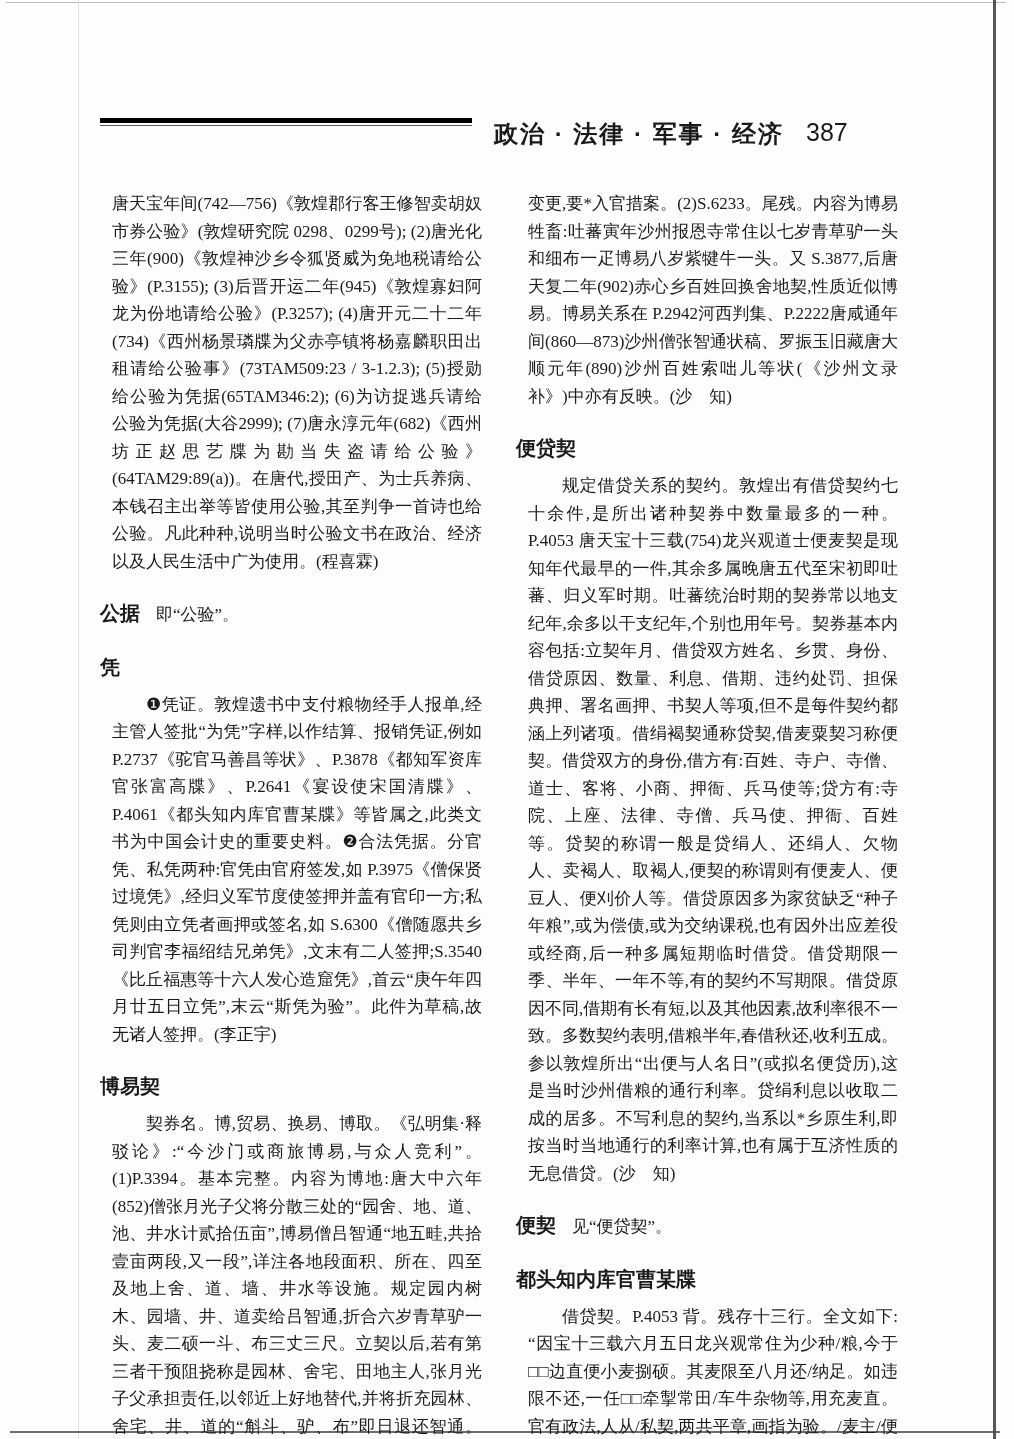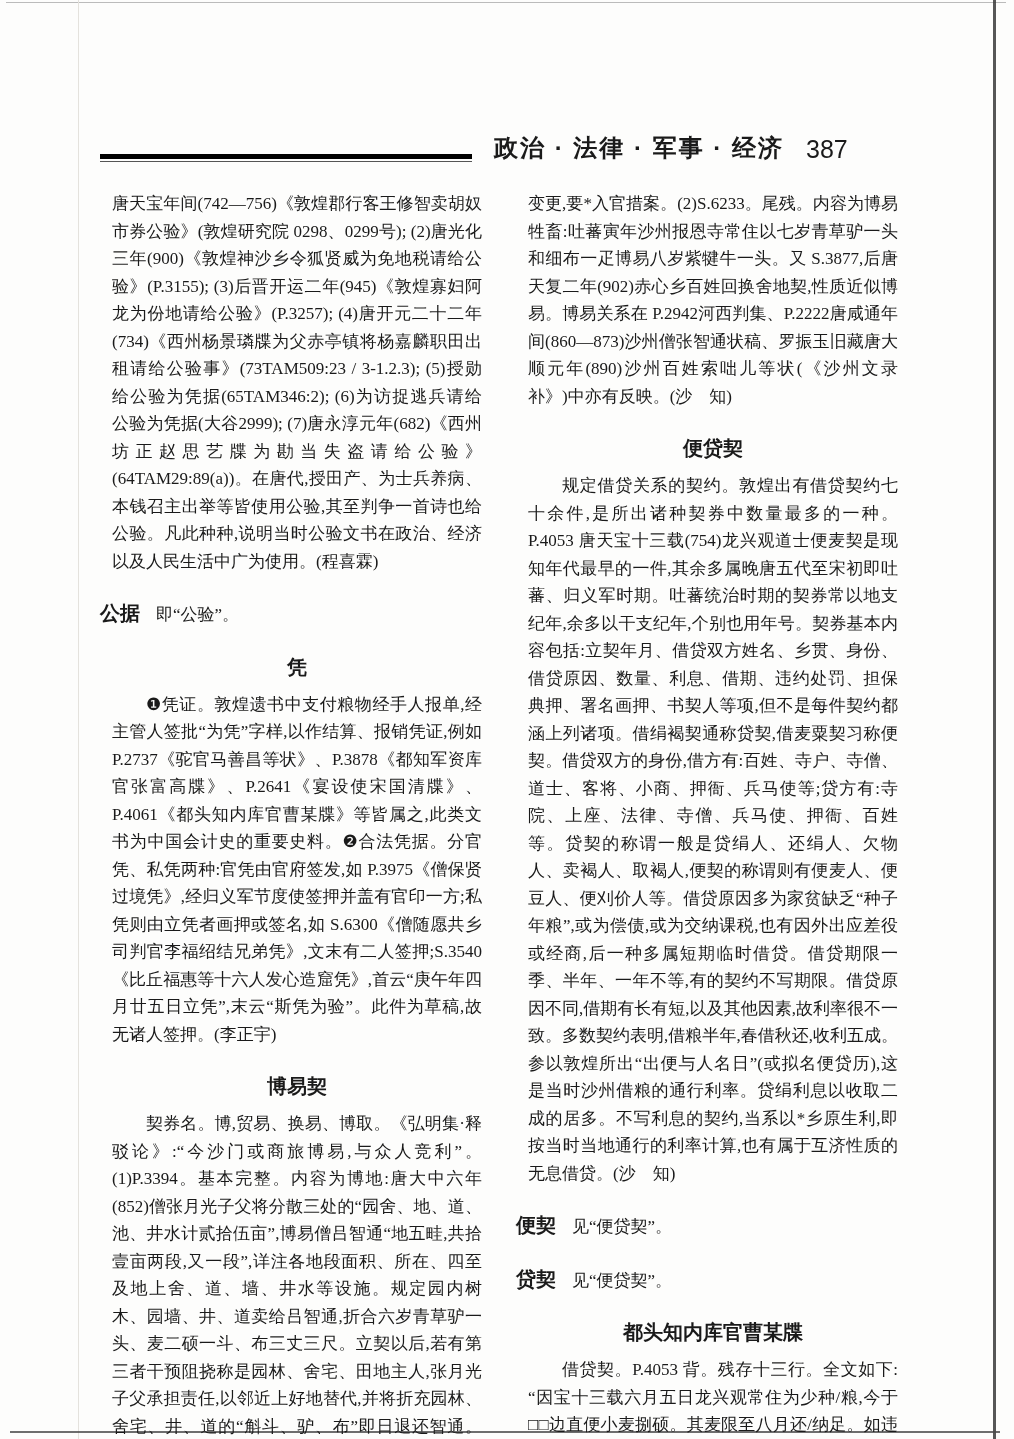--- a/index.html
+++ b/index.html
@@ -43,7 +43,7 @@
   
   .running-head {
     display: flex;
-    align-items: flex-end;
+    align-items: flex-start;
     height: 46px;
     margin-bottom: 14px;
   }

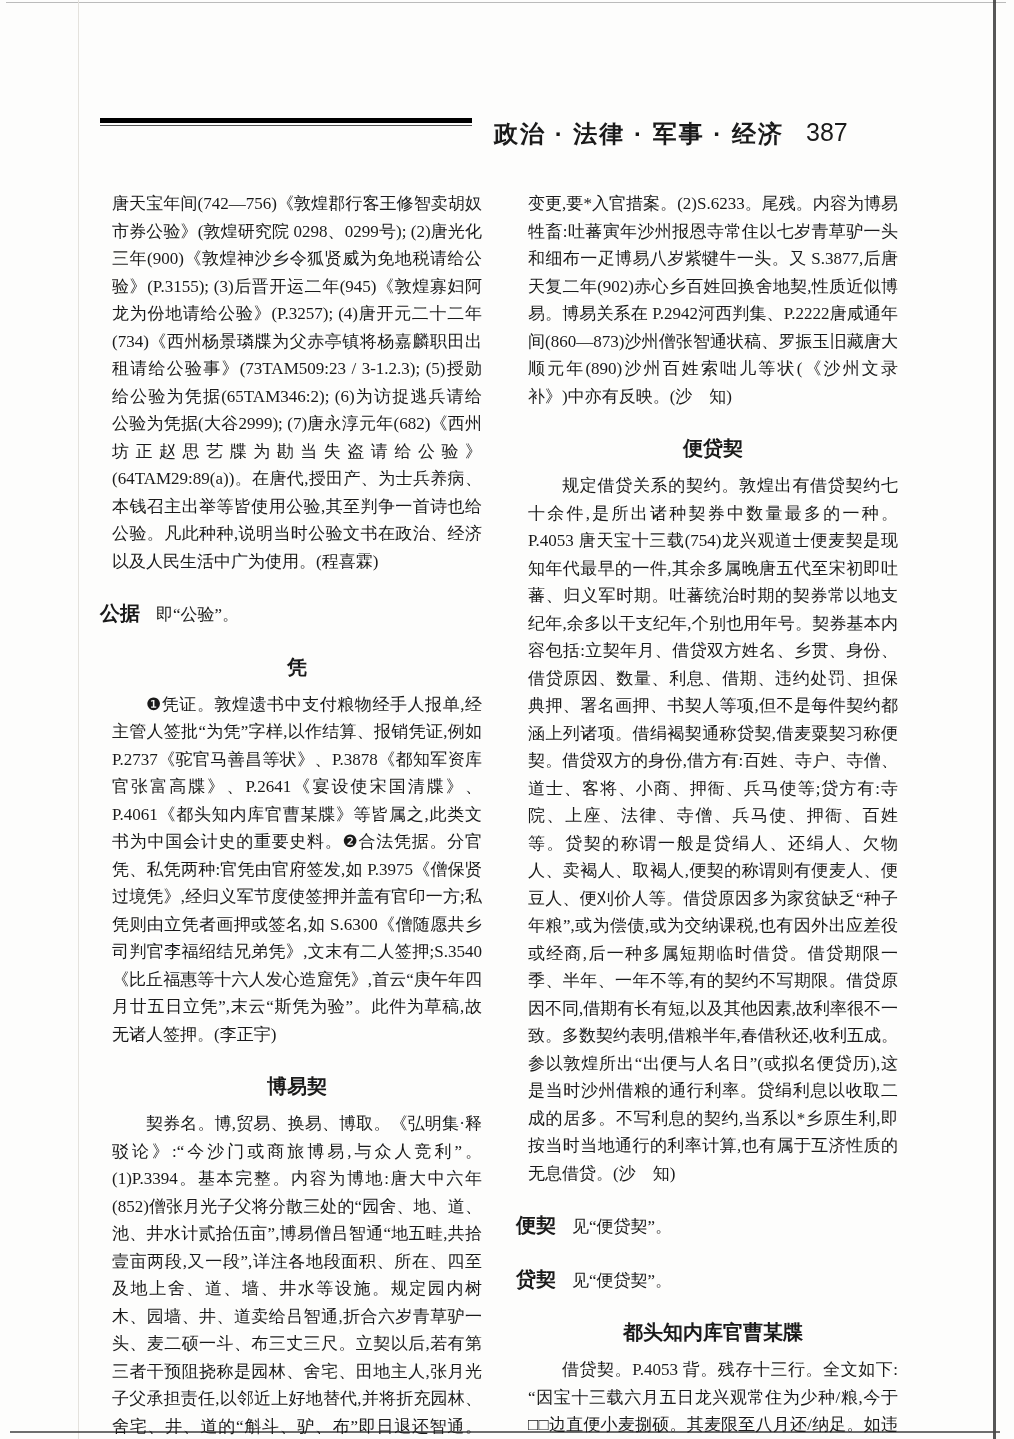--- a/index.html
+++ b/index.html
@@ -108,7 +108,7 @@
     line-height: 24px;
     margin-top: 26px;
     margin-bottom: 8px;
-    text-align: center;
+    text-align: left;
   }
 </style>
 </head>

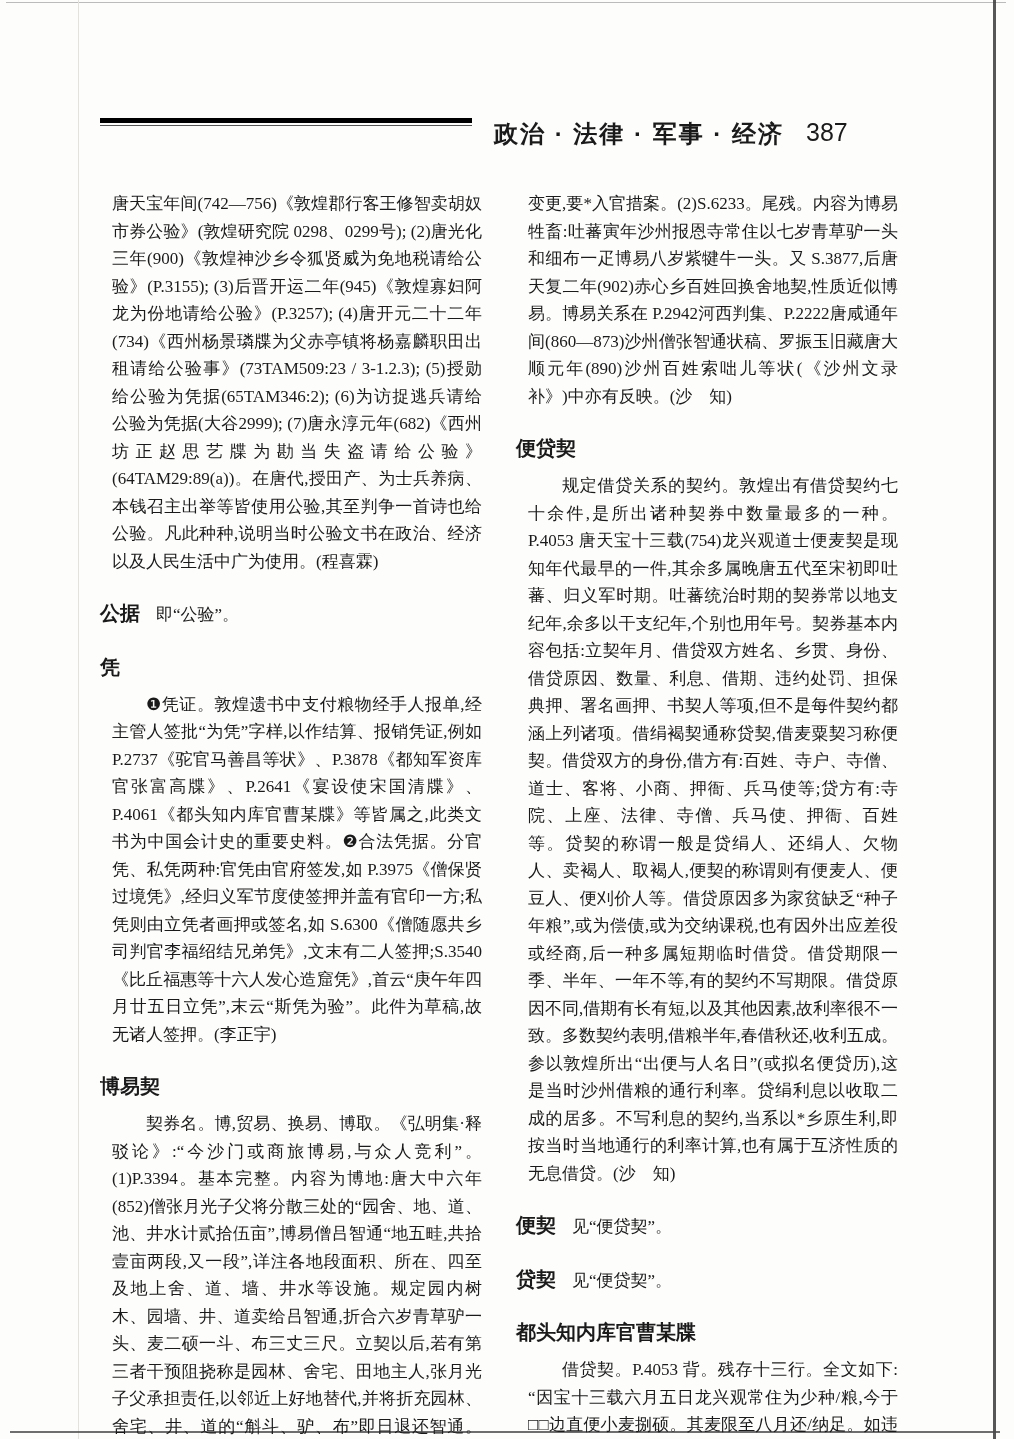--- a/index.html
+++ b/index.html
@@ -169,9 +169,6 @@
           <span class="term">便契</span><span>见“便贷契”。</span>
         </div>
 
-        <div class="entry-short">
-          <span class="term">贷契</span><span>见“便贷契”。</span>
-        </div>
 
         <div class="entry-head">都头知内库官曹某牒</div>
         <p class="para-body">

